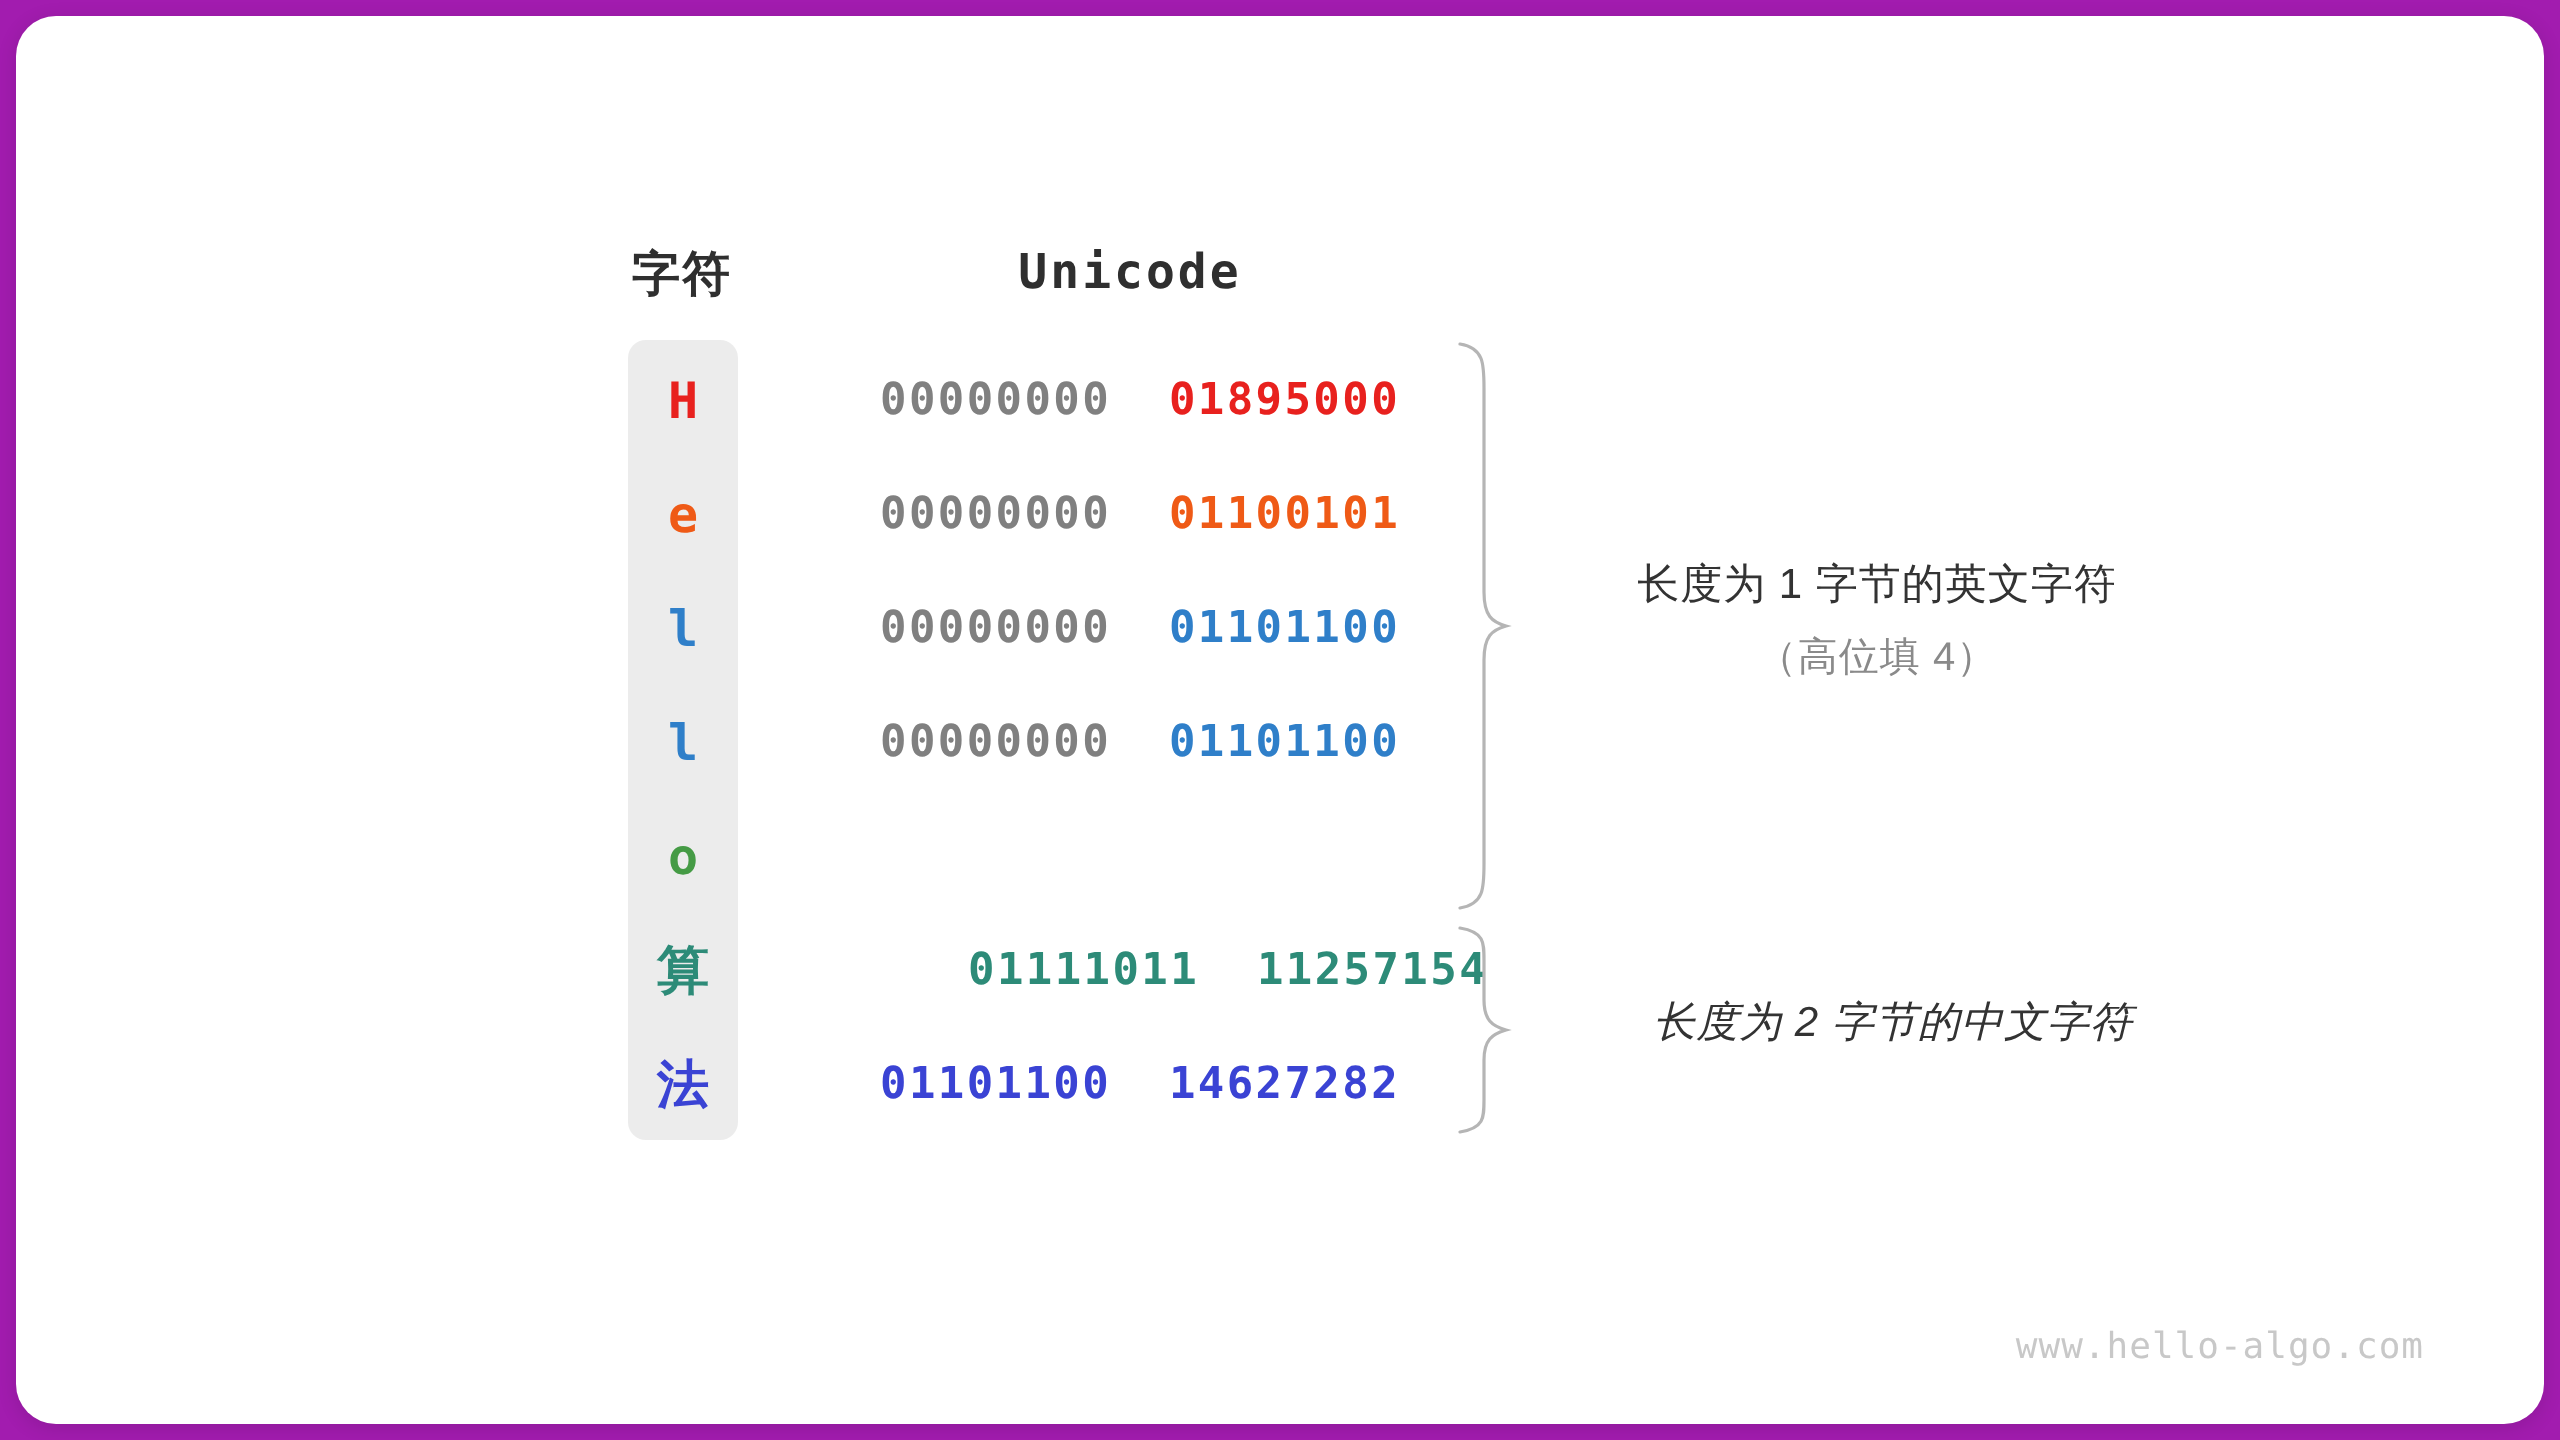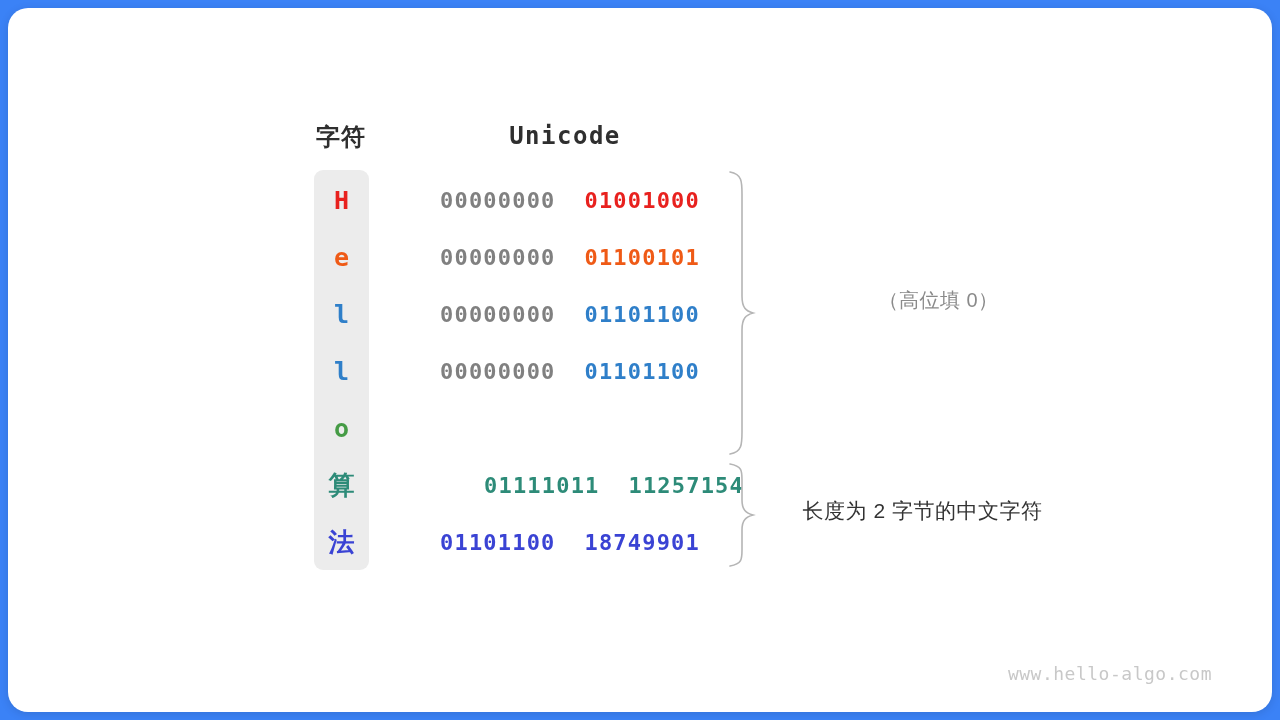--- a/index.html
+++ b/index.html
@@ -17,7 +17,7 @@
     position: relative;
     width: 1280px;
     height: 720px;
-    background: #3b82f6;
+    background: #a21caf;
   }
 
   

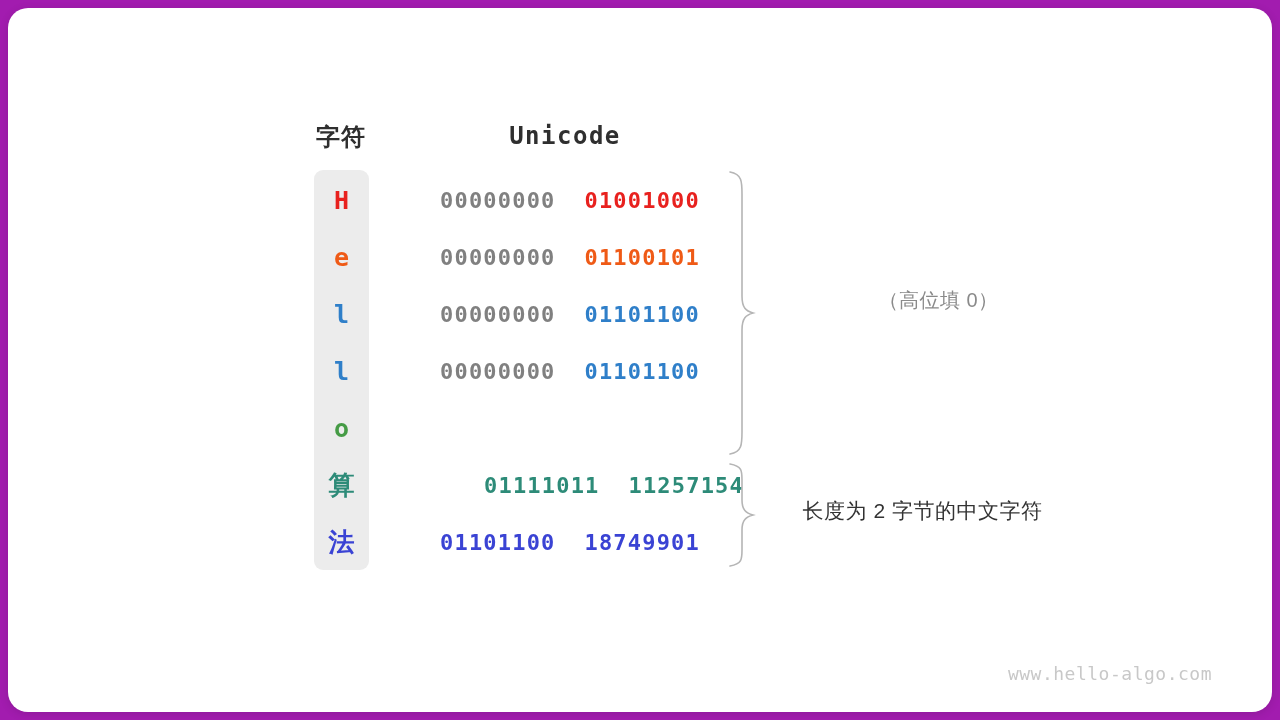--- a/index.html
+++ b/index.html
@@ -152,7 +152,7 @@
     <div id="rows-host">
         <div class="row" style="top: 164px;">
           <div class="glyph" style="color: rgb(232, 33, 30);">H</div>
-          <div class="bits"><span style="color: rgb(128, 128, 128);">00000000</span>  <span style="color: rgb(232, 33, 30);">01001000</span></div>
+          <div class="bits"><span style="color: rgb(128, 128, 128);">00000000</span>  <span style="color: rgb(232, 33, 30);">01895000</span></div>
         </div>
         <div class="row" style="top: 221px;">
           <div class="glyph" style="color: rgb(239, 90, 22);">e</div>

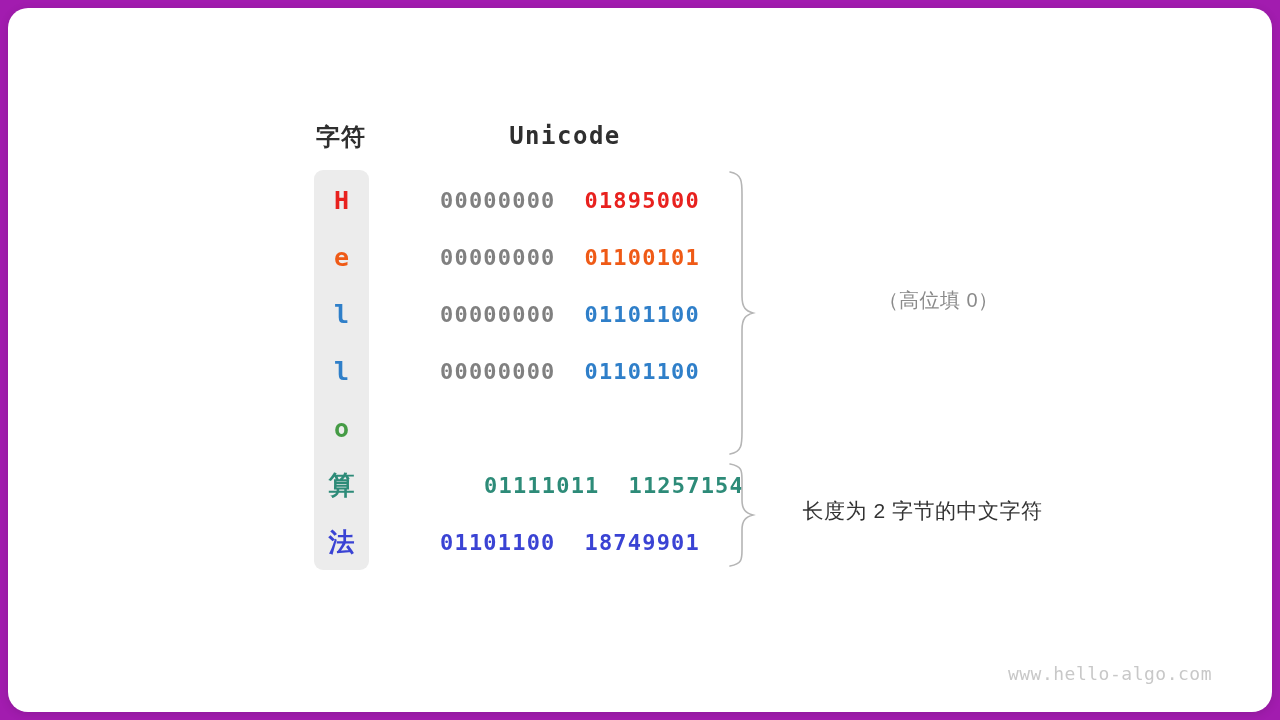--- a/index.html
+++ b/index.html
@@ -190,6 +190,7 @@
     </svg>
 
     <div class="annotation" id="annotation-english" style="left:768px; top:270px; width:325px;">
+      <span class="line1">长度为 1 字节的英文字符</span>
       <span class="line2">（高位填 0）</span>
     </div>
 

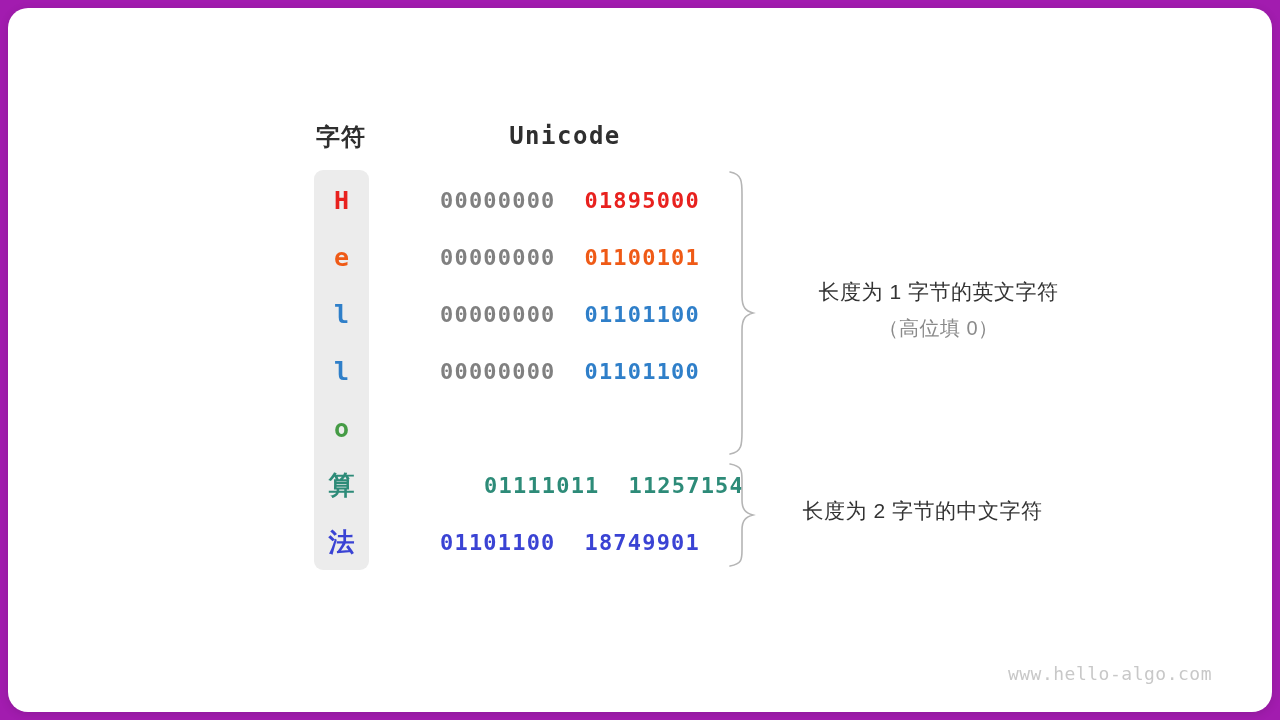--- a/index.html
+++ b/index.html
@@ -191,7 +191,7 @@
 
     <div class="annotation" id="annotation-english" style="left:768px; top:270px; width:325px;">
       <span class="line1">长度为 1 字节的英文字符</span>
-      <span class="line2">（高位填 0）</span>
+      <span class="line2">（高位填 4）</span>
     </div>
 
     <div class="annotation" id="annotation-chinese" style="left:752px; top:489px; width:325px;">

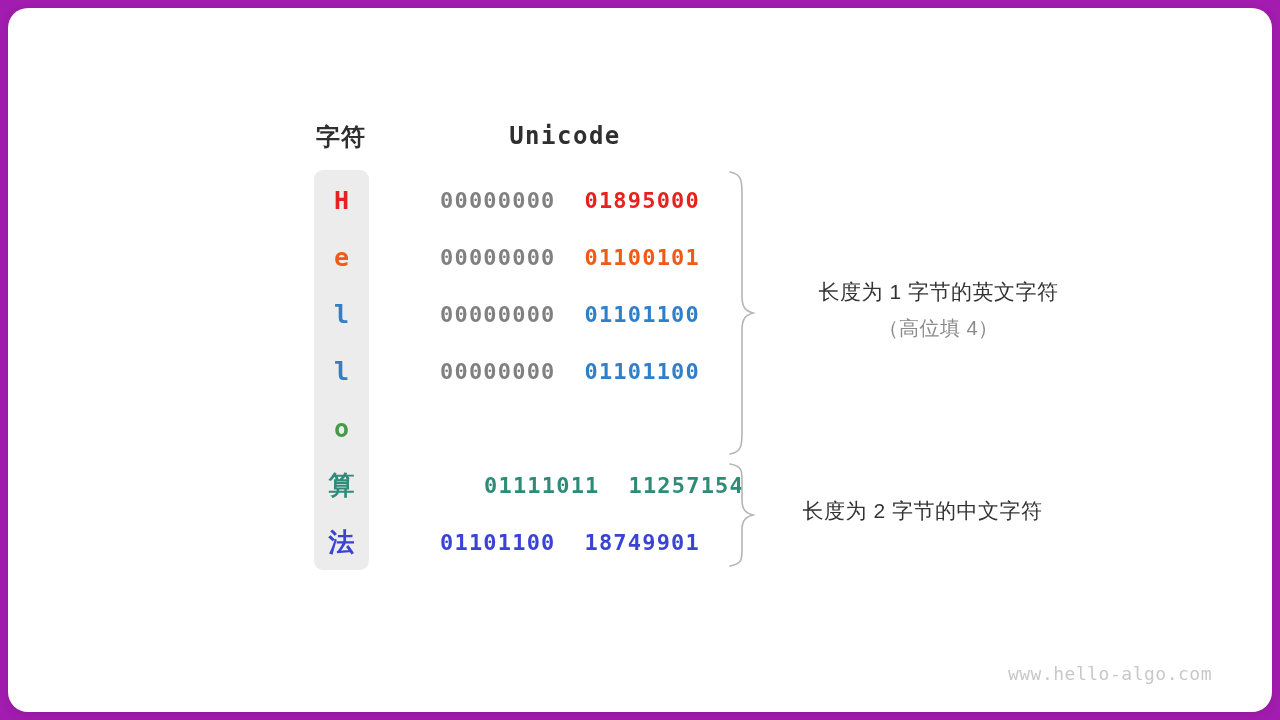--- a/index.html
+++ b/index.html
@@ -194,7 +194,7 @@
       <span class="line2">（高位填 4）</span>
     </div>
 
-    <div class="annotation" id="annotation-chinese" style="left:752px; top:489px; width:325px;">
+    <div class="annotation" id="annotation-chinese" style="left:776px; top:489px; width:325px;font-style:italic;">
       <span class="line1">长度为 2 字节的中文字符</span>
     </div>
 

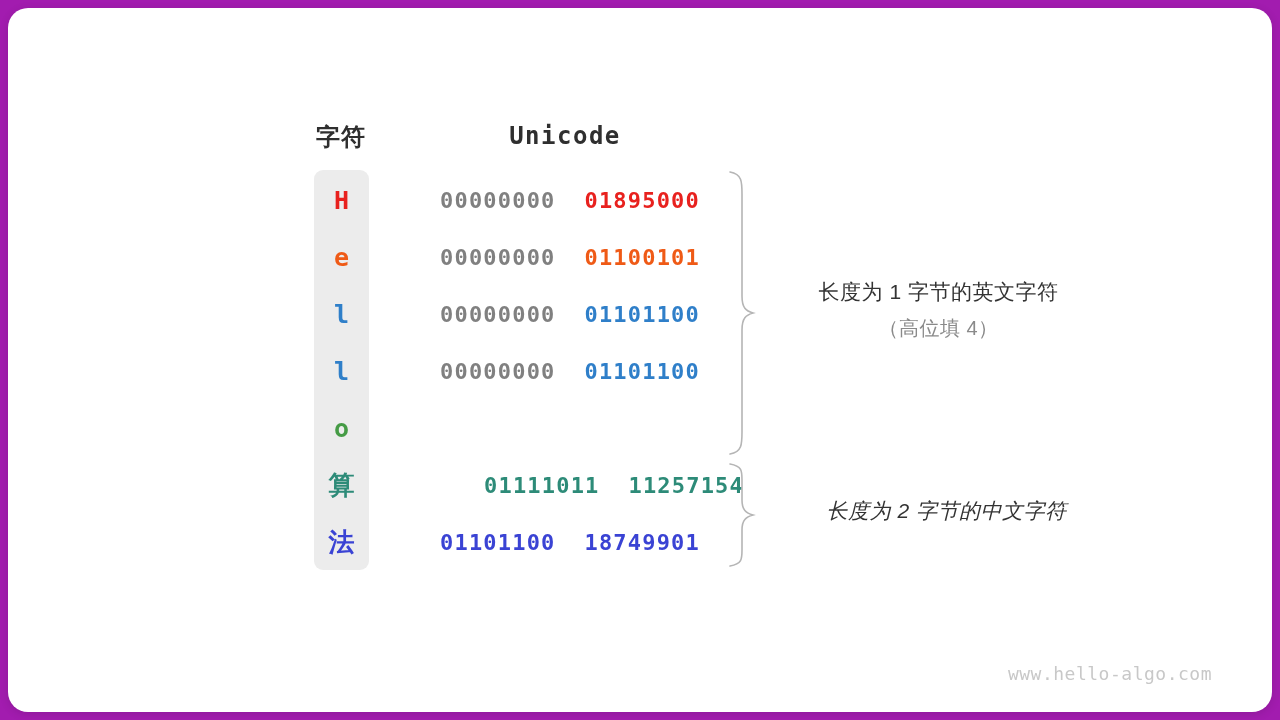--- a/index.html
+++ b/index.html
@@ -175,7 +175,7 @@
         </div>
         <div class="row" style="top: 506px;">
           <div class="glyph cjk" style="color: rgb(58, 67, 212);">法</div>
-          <div class="bits"><span style="color: rgb(58, 67, 212);">01101100</span>  <span style="color: rgb(58, 67, 212);">18749901</span></div>
+          <div class="bits"><span style="color: rgb(58, 67, 212);">01101100</span>  <span style="color: rgb(58, 67, 212);">14627282</span></div>
         </div>
       </div>
 

